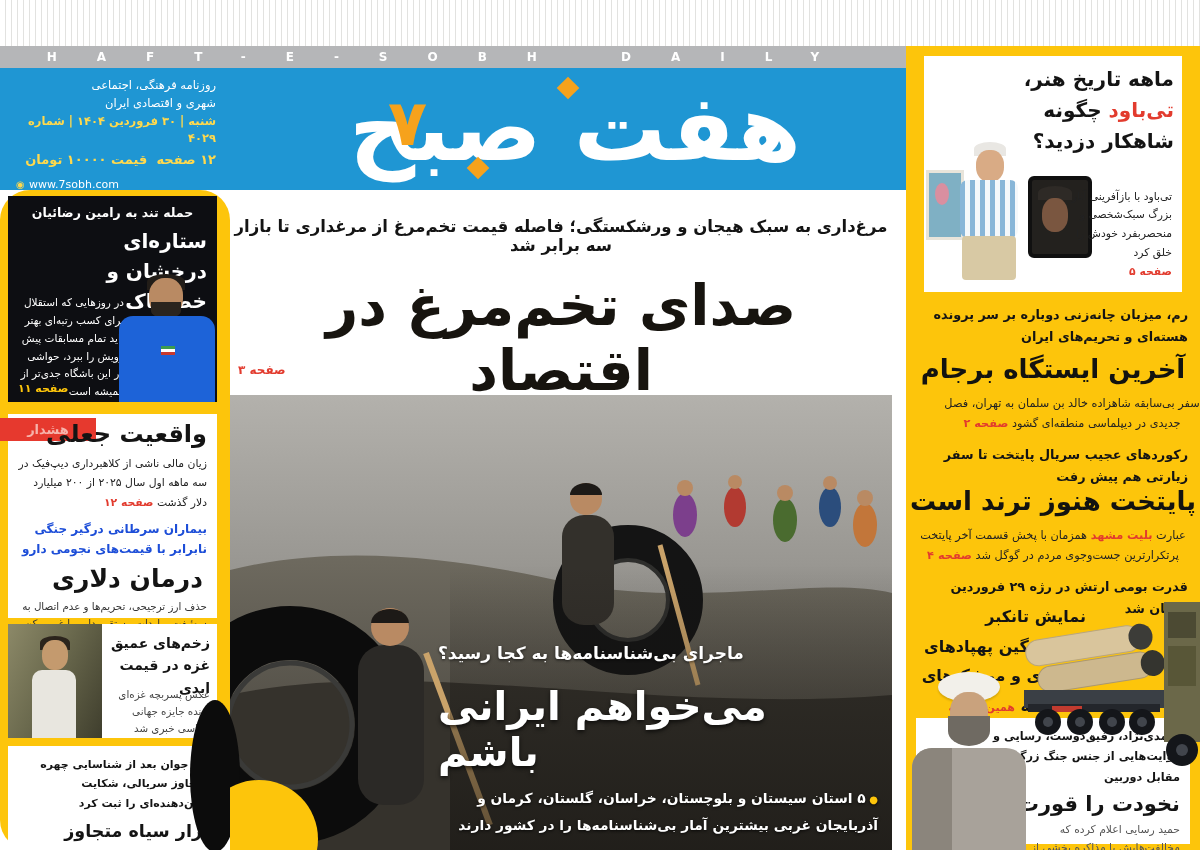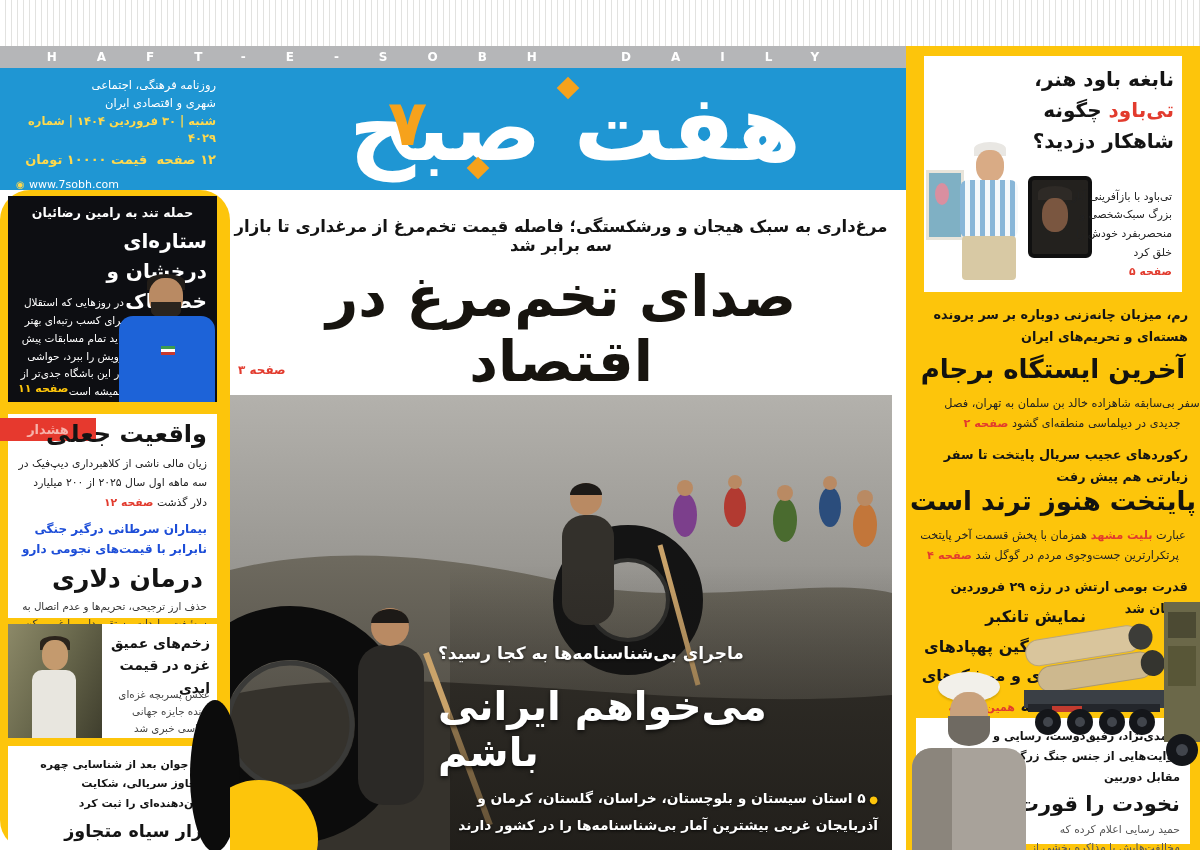--- a/index.html
+++ b/index.html
@@ -291,7 +291,7 @@
 
     <div class="art-box">
       <div class="art-headline">
-        <span>نابغه باود هنر،</span>
+        <span>ماهه تاریخ هنر،</span>
         <span class="red">تی‌باود</span>
         <span>چگونه شاهکار دزدید؟</span>
       </div>

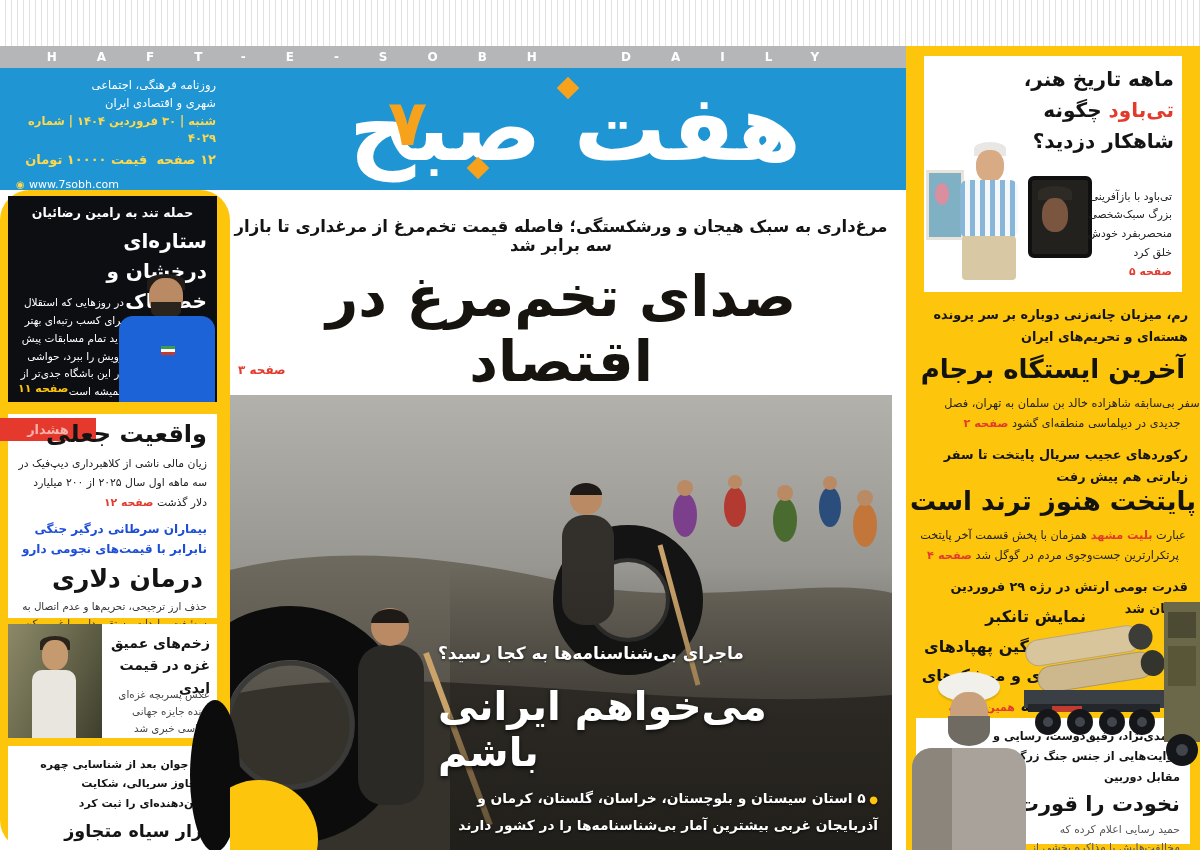--- a/index.html
+++ b/index.html
@@ -74,7 +74,7 @@
   
   .lead{left:230px;top:190px;width:662px;height:205px;background:#fff;}
   .lead-kicker{padding-top:11px;text-align:center;font-size:16.5px;font-weight:bold;color:#141414;margin-top:16px;}
-  .lead-headline{margin-top:9px;text-align:center;font-size:56px;font-weight:bold;color:#17140f;letter-spacing:-1px;}
+  .lead-headline{margin-top:18px;text-align:center;font-size:56px;font-weight:bold;color:#17140f;letter-spacing:-1px;}
   .lead-bullets{margin-top:12px;padding-right:64px;direction:rtl;}
   .lead-bullets div{font-size:15.5px;font-weight:bold;color:#1a1a1a;line-height:1.85;}
   .lead-bullets div::before{content:"● ";color:#e23b2e;font-size:11px;}

